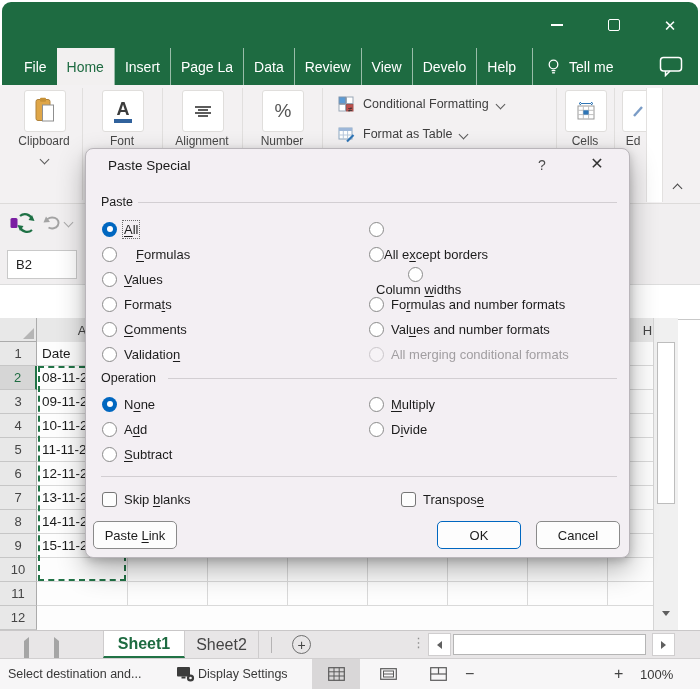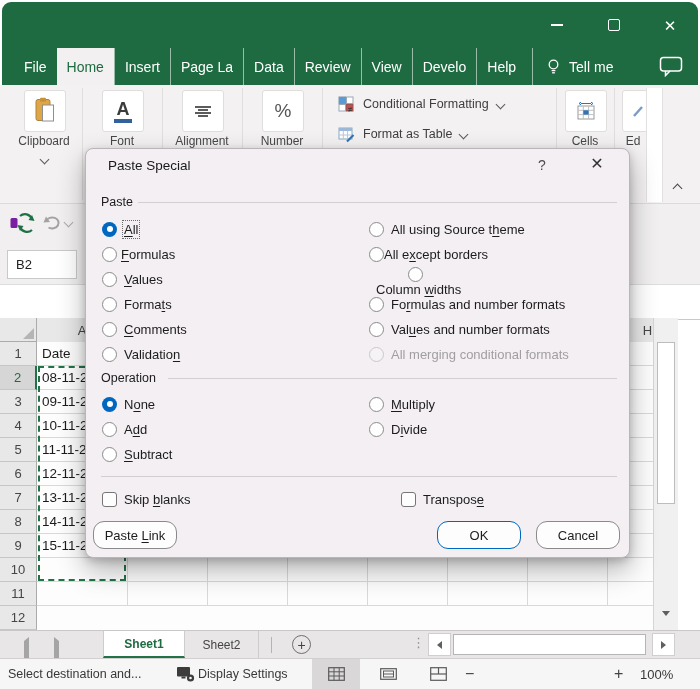--- a/index.html
+++ b/index.html
@@ -537,7 +537,6 @@
   <div id="paste-right">
       <div class="optrow" style="left: 283px; top: 68px;">
         <span class="radio"></span>
-        <span class="optlbl" style="margin-left: 7px;"><span>All using Source t</span><u class="k">h</u><span>eme</span></span>
       </div>
       <div class="optrow" style="left: 283px; top: 93px;">
         <span class="radio"></span>

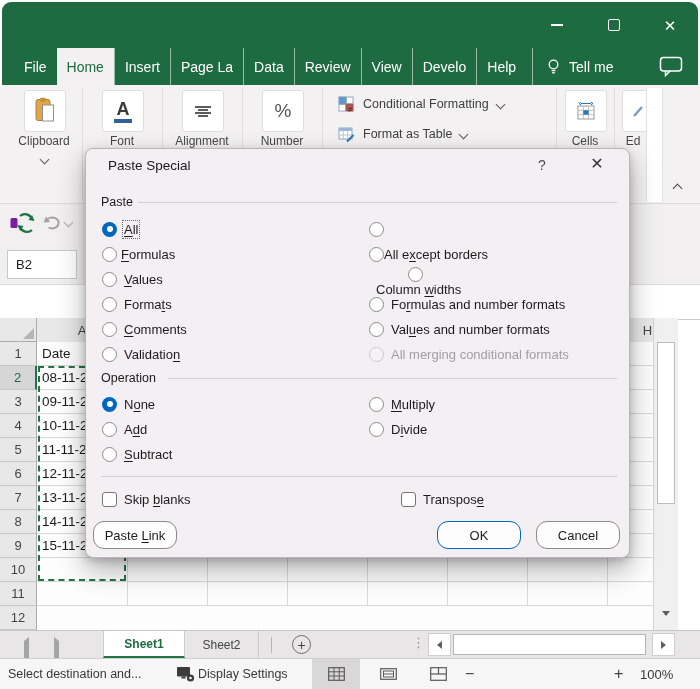--- a/index.html
+++ b/index.html
@@ -515,7 +515,7 @@
       </div>
       <div class="optrow" style="left: 16px; top: 93px;">
         <span class="radio"></span>
-        <span class="optlbl" style="margin-left: 4px;"><span></span><u class="k">F</u><span>ormulas</span></span>
+        <span class="optlbl" style="margin-left: 19px;"><span></span><u class="k">F</u><span>ormulas</span></span>
       </div>
       <div class="optrow" style="left: 16px; top: 118px;">
         <span class="radio"></span>

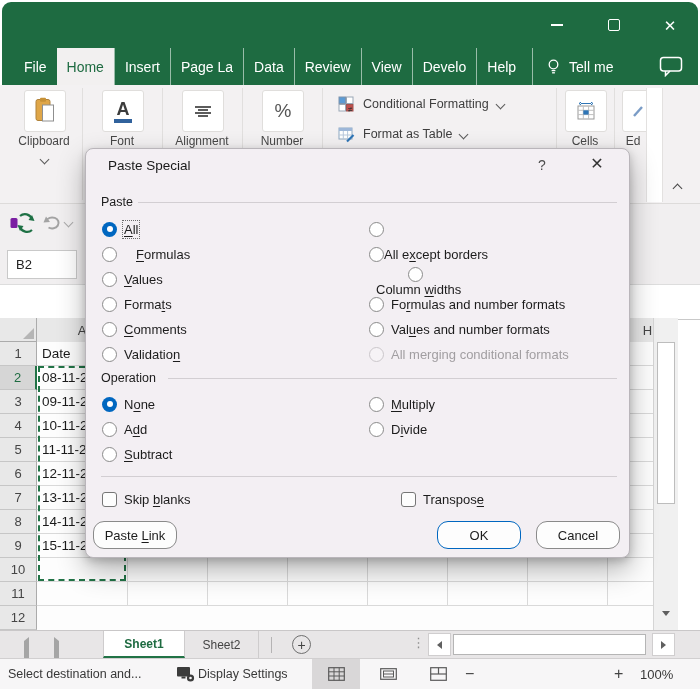--- a/index.html
+++ b/index.html
@@ -115,7 +115,7 @@
   .optlbl.disabled{color:#a19ea1}
   .optlbl.focus-box{outline:1px dotted #6b6b6b;outline-offset:1px}
   u.k{text-decoration:underline;text-underline-offset:2px}
-  .dlgbtn{position:absolute;top:372px;width:84px;height:28px;background:#fdfdfd;border:1px solid #8a8a8a;border-radius:11px;
+  .dlgbtn{position:absolute;top:372px;width:84px;height:28px;background:#fdfdfd;border:1px solid #8a8a8a;border-radius:5px;
           display:flex;align-items:center;justify-content:center;font-size:13px;color:#1c1c1c;box-sizing:border-box}
   .dlgbtn.primary{border:1.5px solid #0067c0}
   svg{display:block}

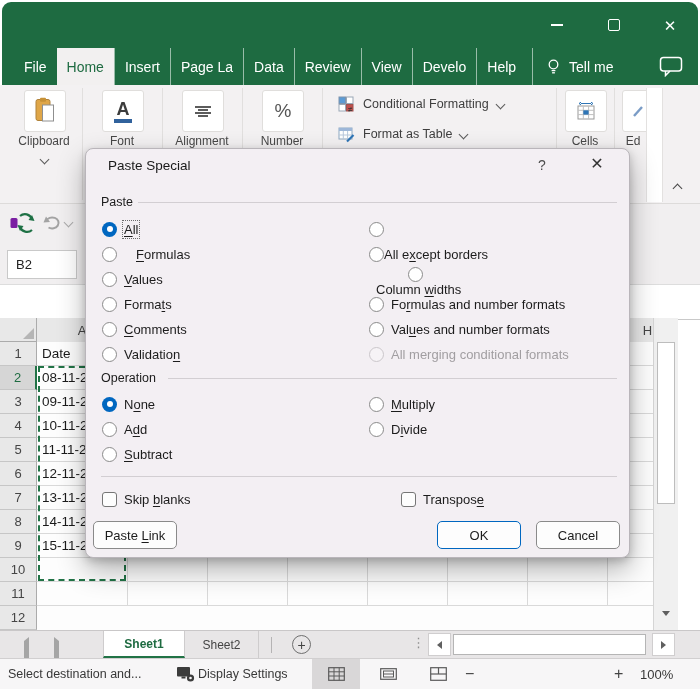--- a/index.html
+++ b/index.html
@@ -79,7 +79,7 @@
 
   
   .sheetstrip{position:absolute;left:0;top:630px;width:700px;height:28px;background:#e8e6e7;border-top:1px solid #c9c7c8;box-sizing:border-box}
-  .sheettab{position:absolute;top:0;height:27px;display:flex;align-items:center;justify-content:center;font-size:12px;color:#444;
+  .sheettab{position:absolute;top:0;height:27px;display:flex;align-items:center;justify-content:center;font-size:16px;color:#444;
             border-right:1px solid #cecccd;padding:0 16px;box-sizing:border-box}
   .sheettab.active{background:#fff;color:#1e6b41;font-weight:bold;border-bottom:2px solid #217346;border-left:1px solid #cecccd}
   .addsheet{position:absolute;left:292px;top:4px;width:19px;height:19px;border:1px solid #6f6f6f;border-radius:50%;

